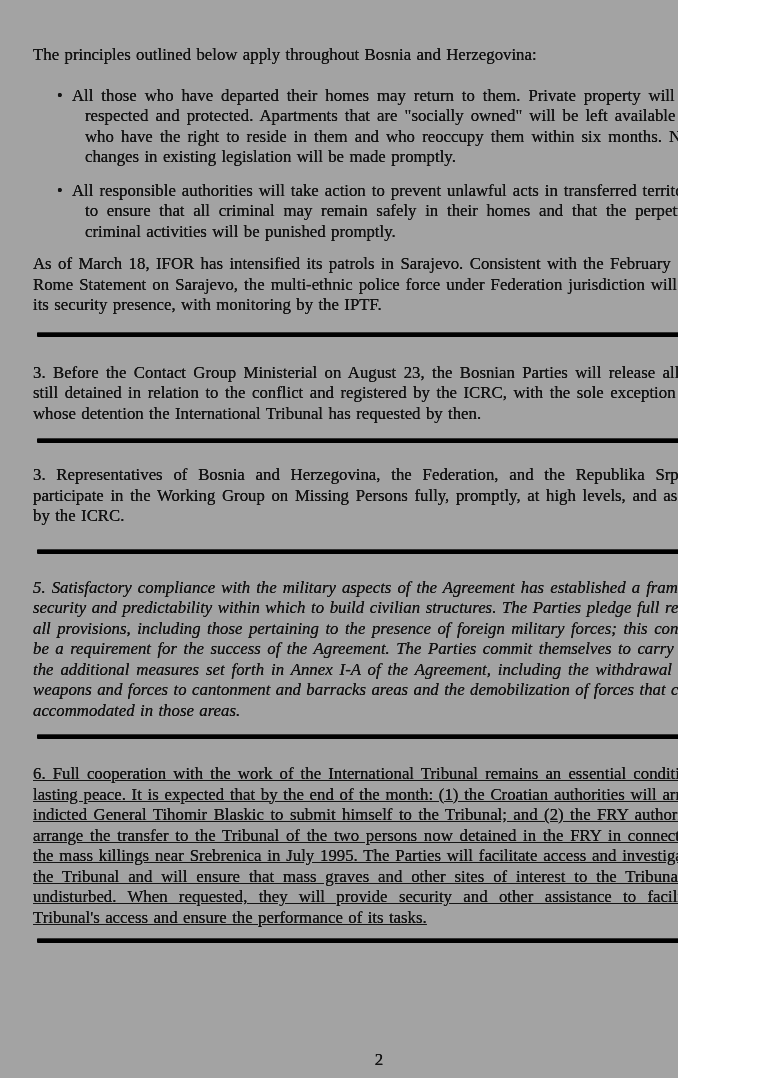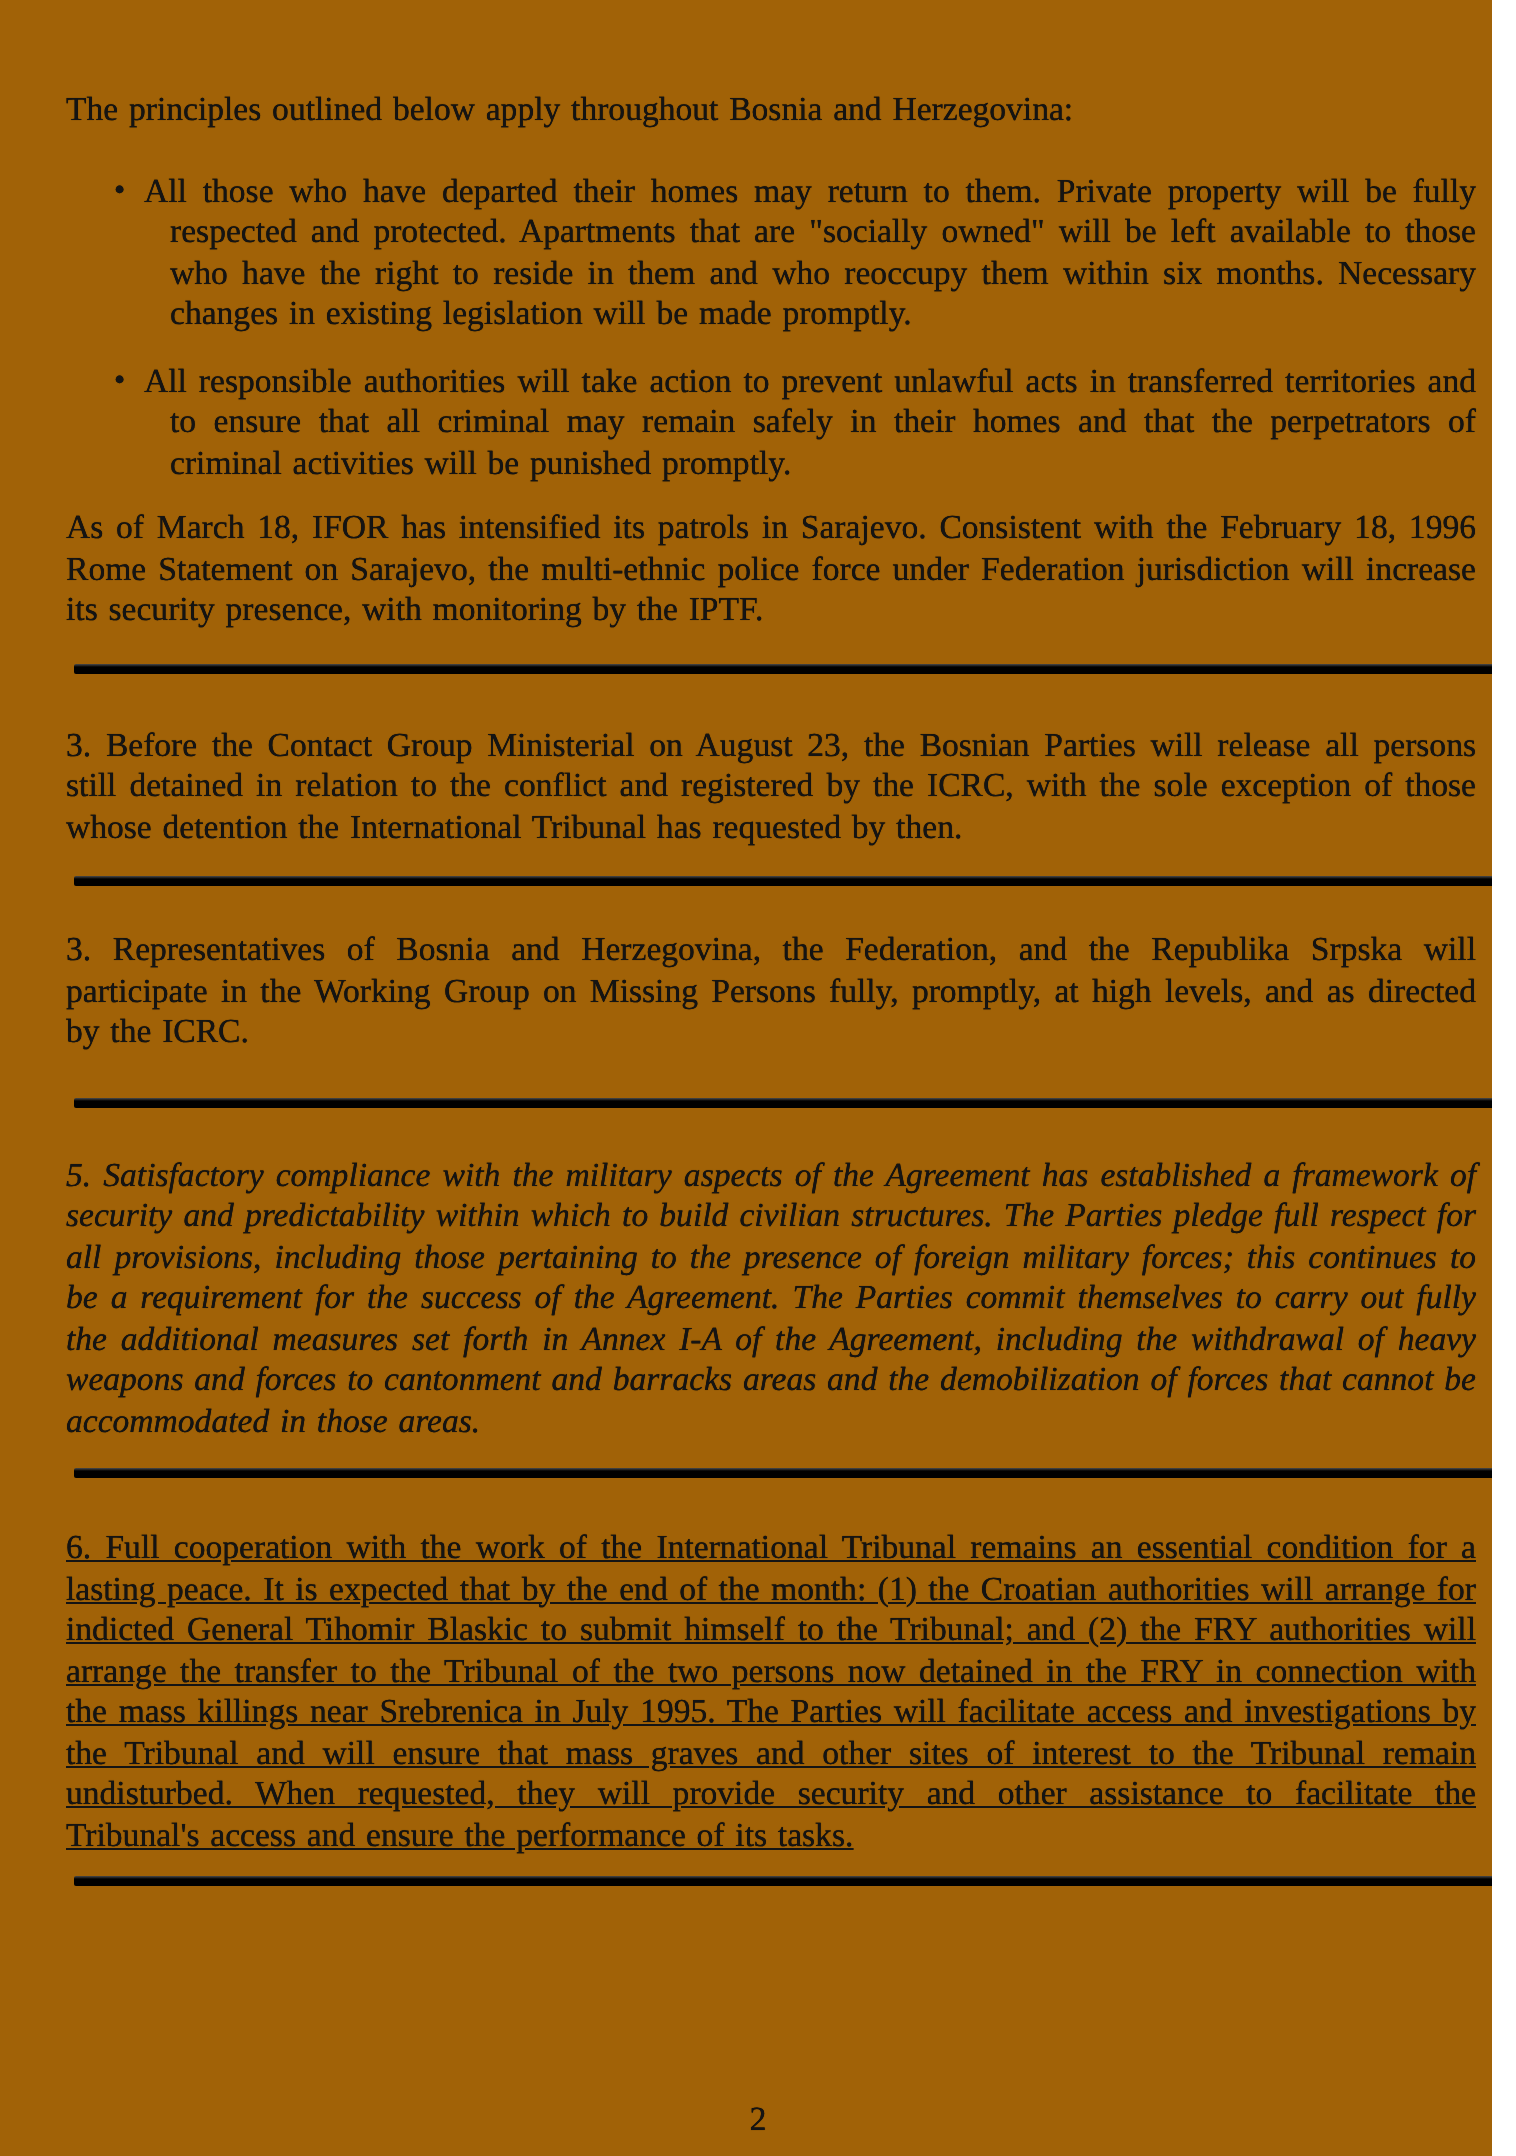--- a/index.html
+++ b/index.html
@@ -9,9 +9,9 @@
   }
   .page {
     position: relative;
-    width: 746px;
+    width: 678px;
     height: 1078px;
-    background: #a16207;
+    background: #a3a3a3;
     font-family: "Liberation Serif", "DejaVu Serif", serif;
     color: #141414;
     overflow: hidden;

